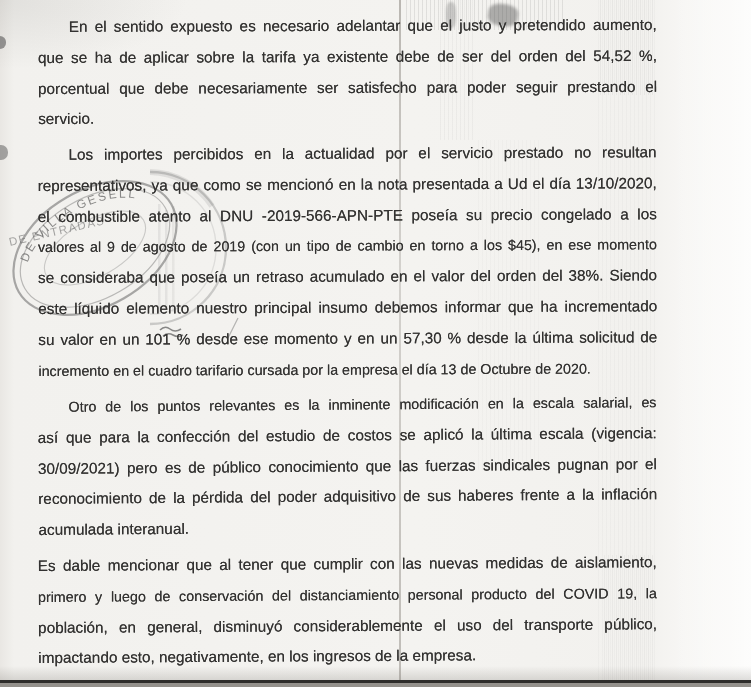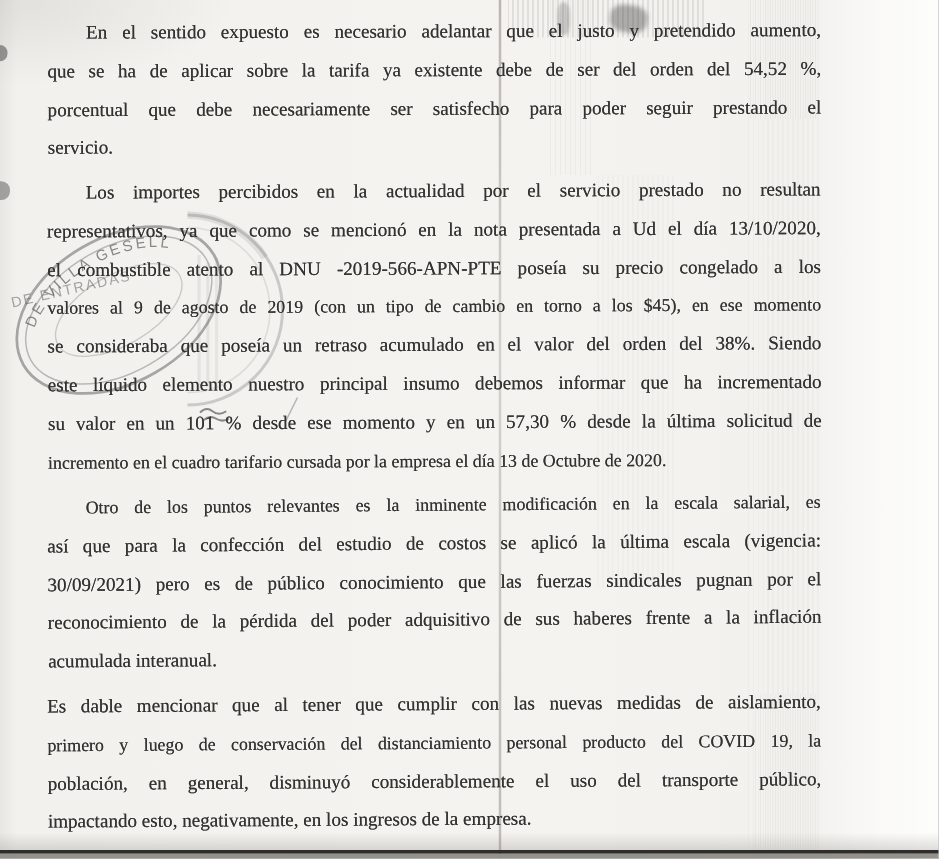--- a/index.html
+++ b/index.html
@@ -42,7 +42,6 @@
     position:absolute;left:38px;top:12px;width:619px;
     color:#333231;font-size:15.3px;line-height:30.8px;
     text-shadow:0 0 .5px rgba(50,50,48,.85);
-    font-family:Liberation Serif, serif;
   }
   .para{margin:0 0 5px 0;transform-origin:0 50%;}
   .para.r1{transform:rotate(-0.2deg);}

